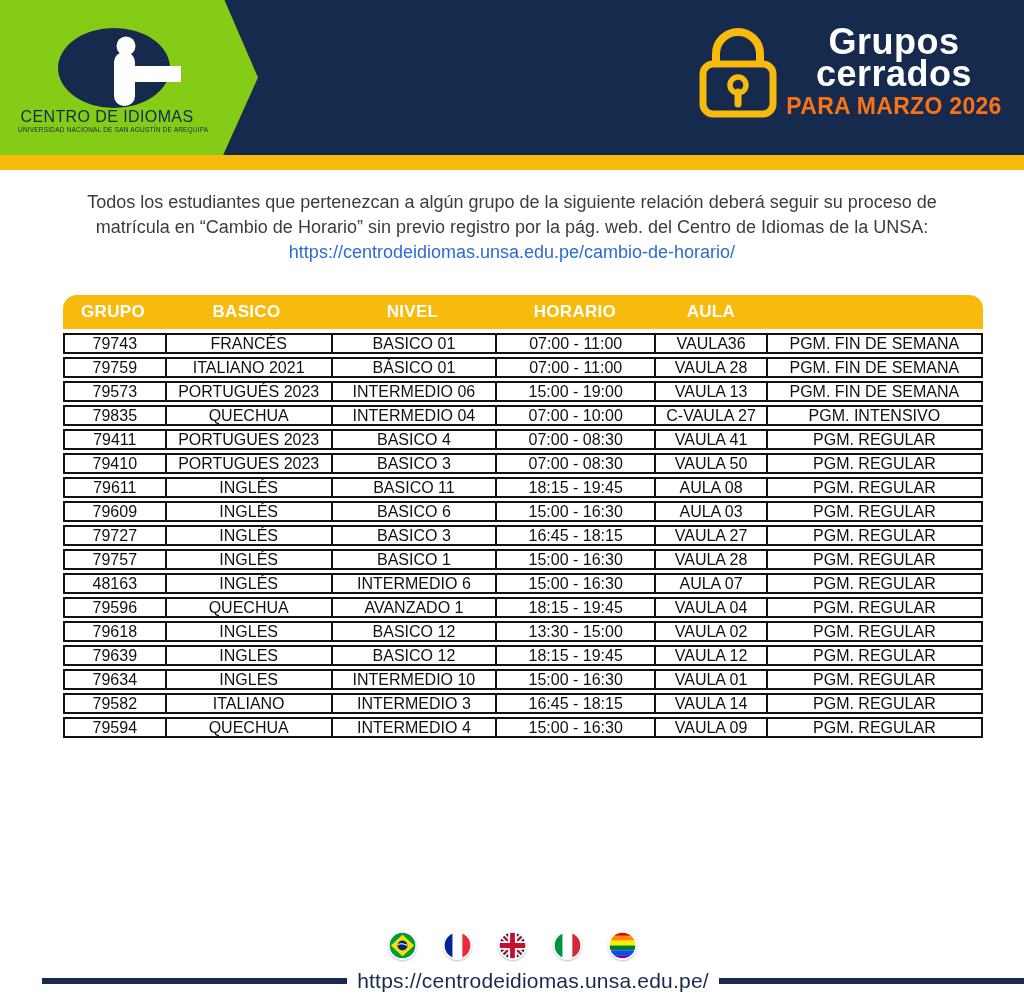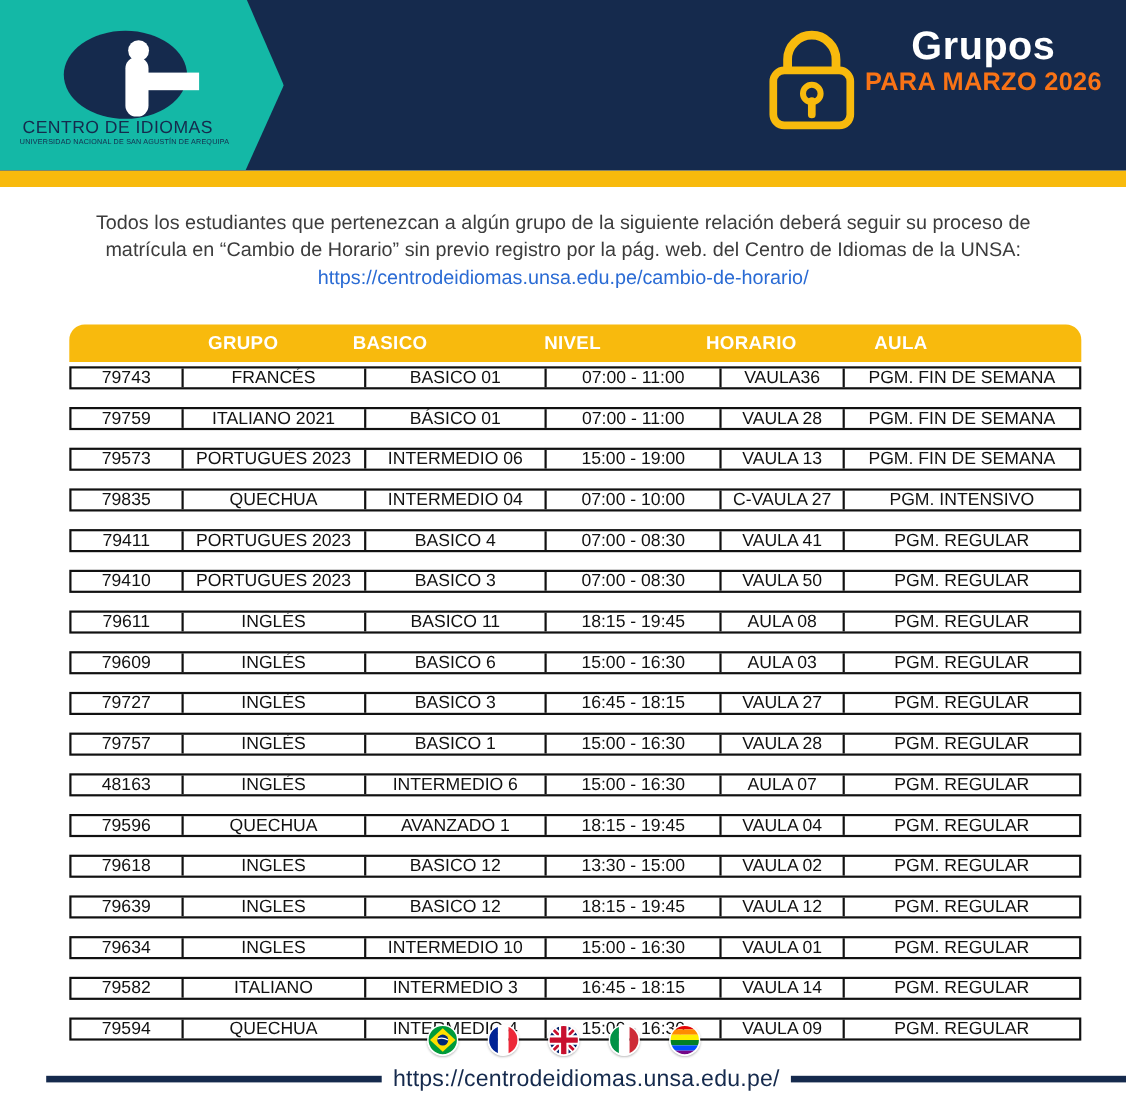--- a/index.html
+++ b/index.html
@@ -100,6 +100,7 @@
 
     <div class="banner-title">
       <div class="t1">Grupos</div>
+      <div class="t2">cerrados</div>
       <div class="t3">PARA MARZO 2026</div>
     </div>
   </div>

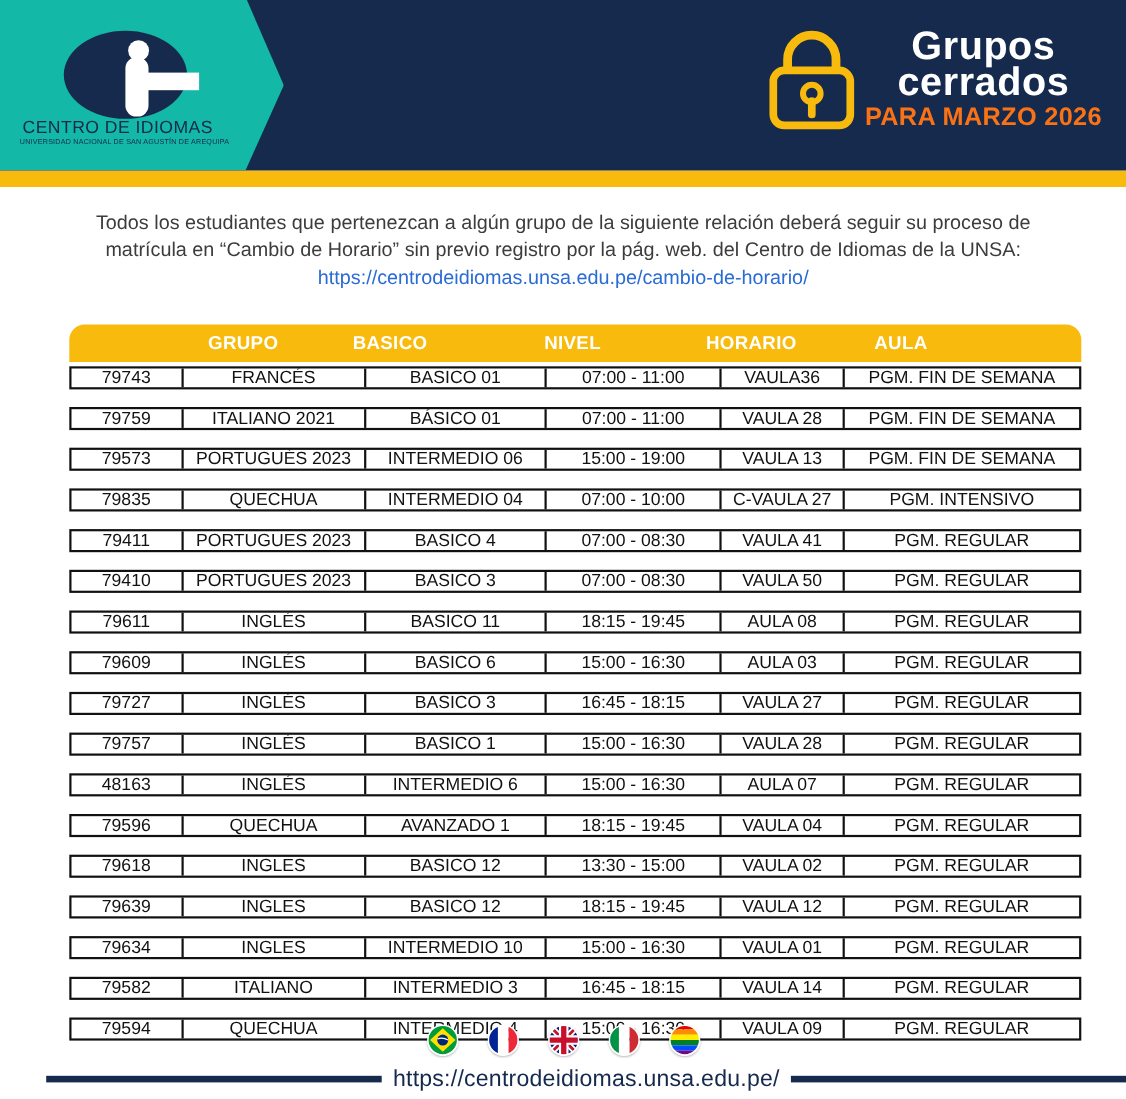--- a/index.html
+++ b/index.html
@@ -10,7 +10,7 @@
   
   .top-banner { position:relative; width:100%; height:155px; background:#152A4D; }
   .logo-panel {
-    position:absolute; left:0; top:0; width:258px; height:155px; background:#14b8a6;
+    position:absolute; left:0; top:0; width:258px; height:155px; background:#84cc16;
     clip-path:polygon(0 0, 87% 0, 100% 50%, 86.5% 100%, 0 100%);
   }
   .logo-svg { position:absolute; left:0; top:0; }

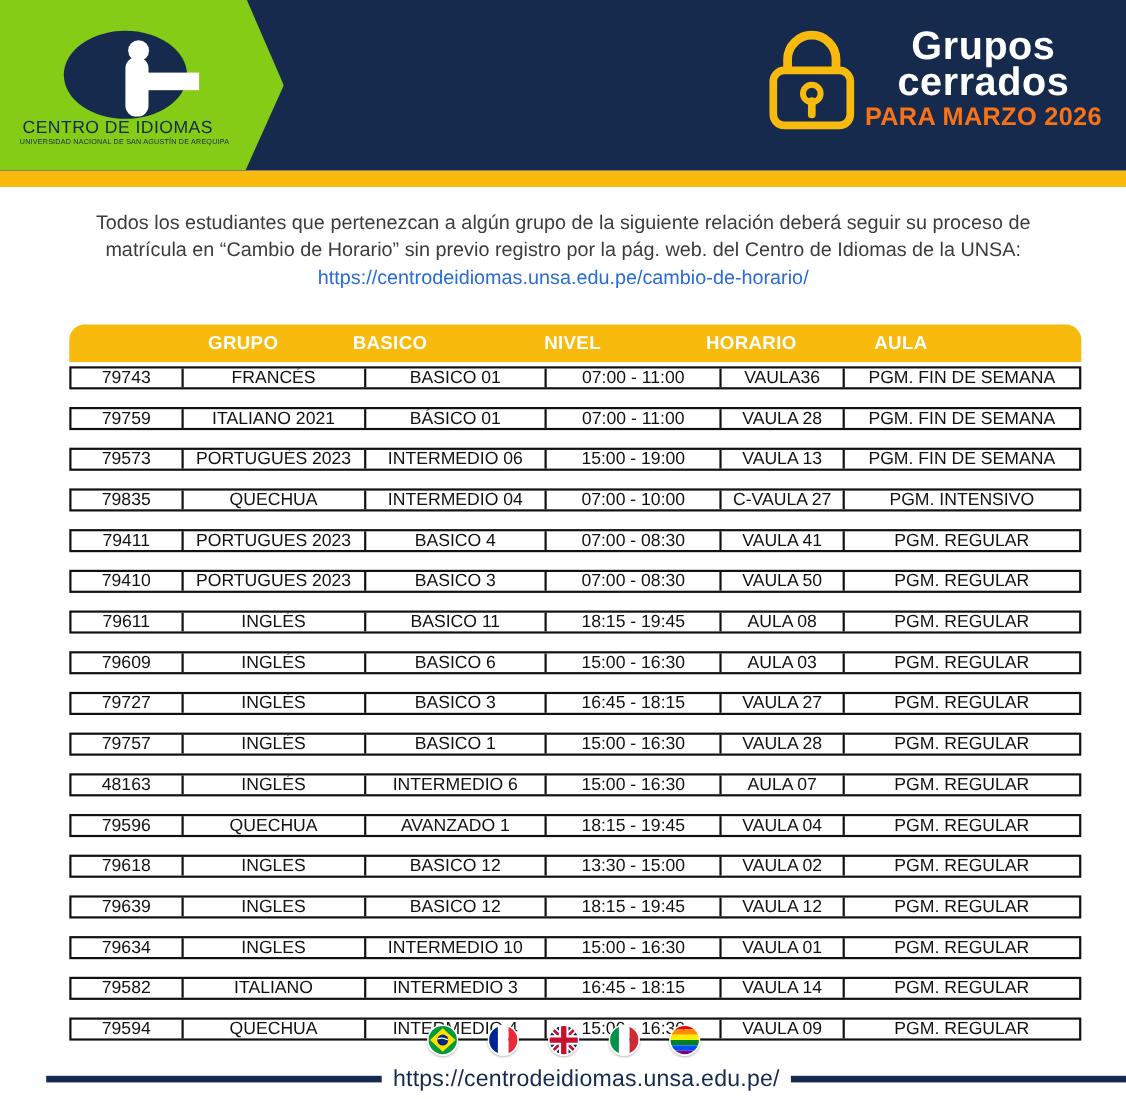--- a/index.html
+++ b/index.html
@@ -45,7 +45,7 @@
   .table-wrap { width:920px; margin:30px 0 0 63px; }
   .thead {
     display:flex; height:34px; background:#F8BA0D;
-    border-radius:14px 14px 0 0; align-items:center; margin-bottom:4px;justify-content:center;
+    border-radius:14px 14px 0 0; align-items:center; margin-bottom:4px;
   }
   .thead .cell {
     color:#ffffff; font-weight:700; font-size:17px; text-align:center; letter-spacing:0.3px;

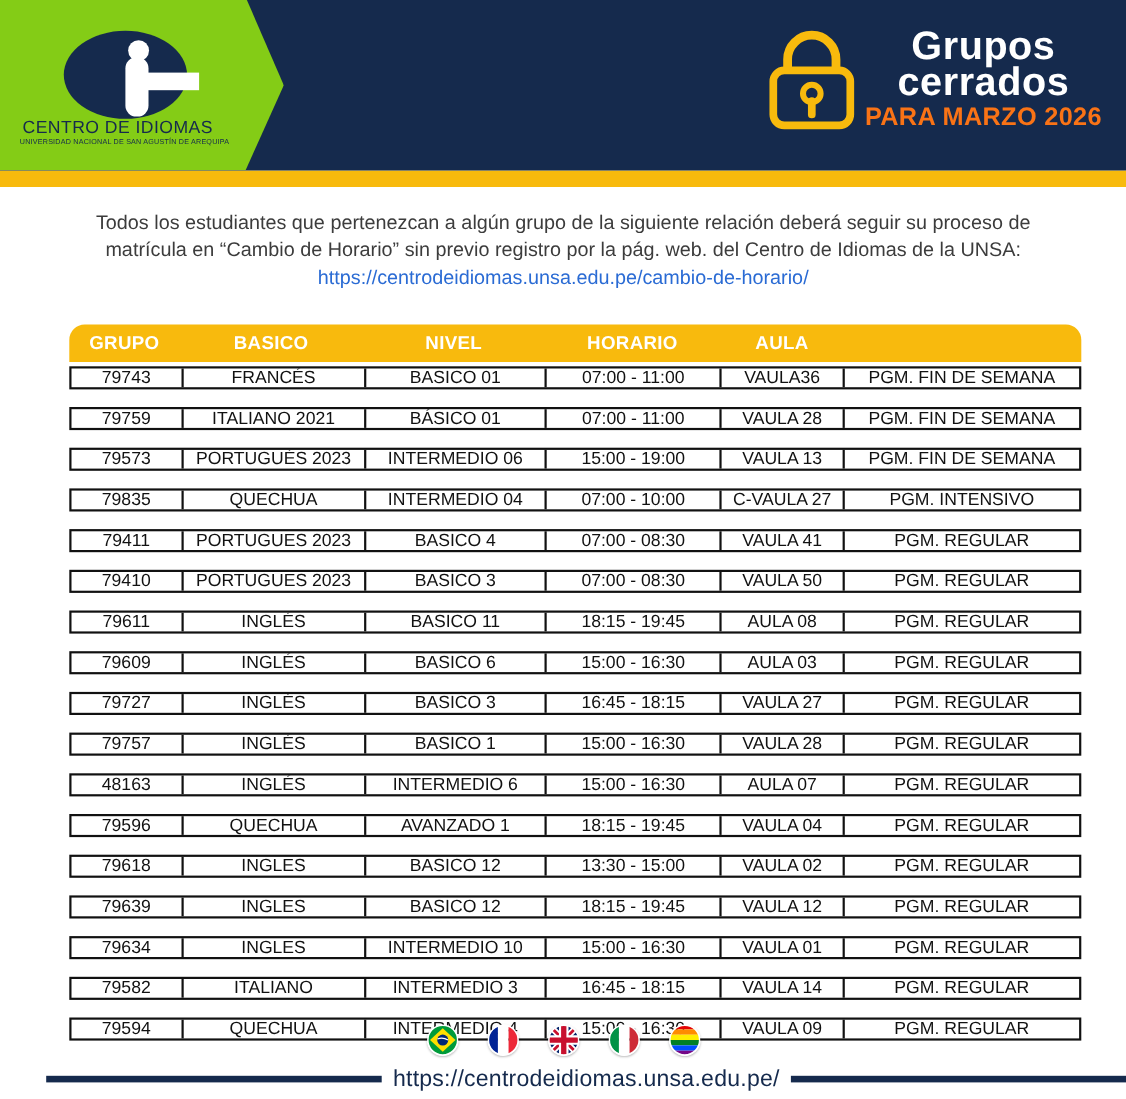--- a/index.html
+++ b/index.html
@@ -51,7 +51,7 @@
     color:#ffffff; font-weight:700; font-size:17px; text-align:center; letter-spacing:0.3px;
   }
   .trow {
-    display:flex; height:21px; border:2px solid #111111; margin-bottom:16px;
+    display:flex; height:21px; border:2px solid #111111; margin-bottom:3px;
     background:#ffffff; align-items:stretch;
   }
   .trow .cell {

